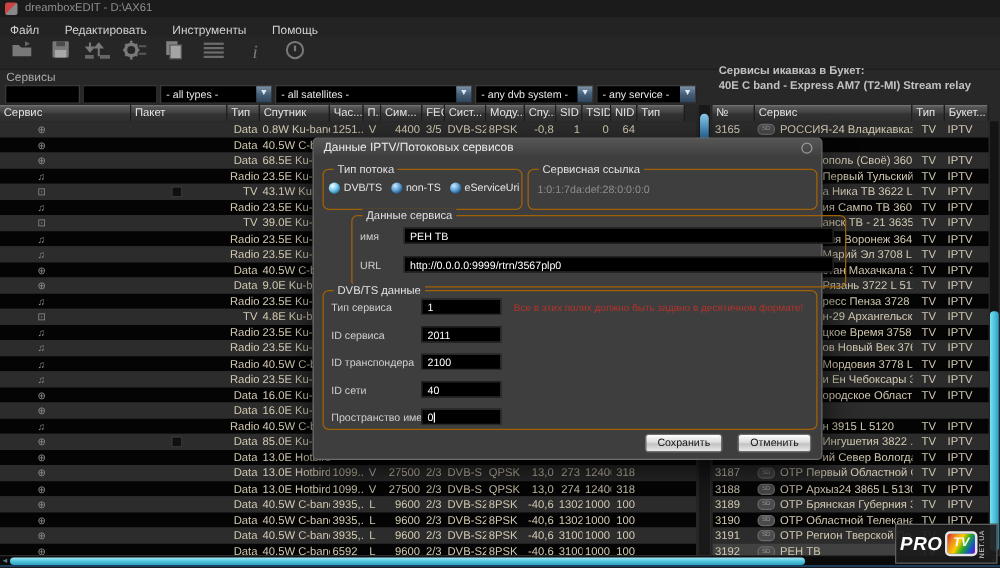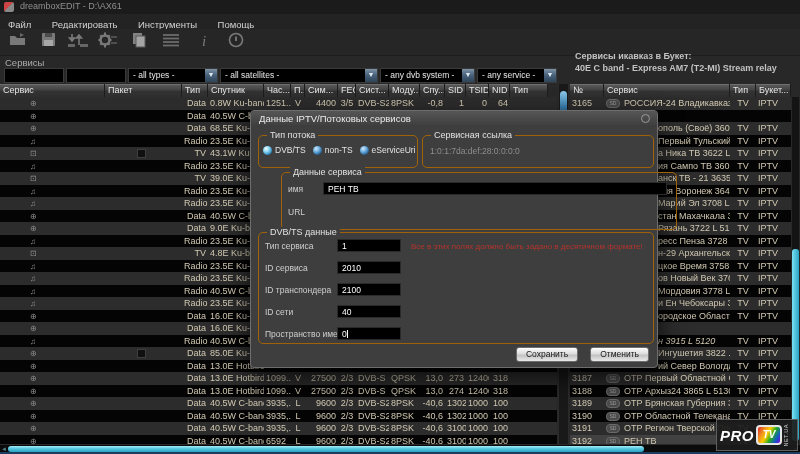--- a/index.html
+++ b/index.html
@@ -914,6 +914,7 @@
       <span class="frow-label" style="top:11px">имя</span>
       <div class="tinput" style="left:41px;top:9px;width:344px">РЕН ТВ</div>
       <span class="frow-label" style="top:34px">URL</span>
+      <div class="tinput" style="left:41px;top:32px;width:344px">http://0.0.0.0:9999/rtrn/3567plp0</div>
     </div>
 
     <div class="group g-dvb">

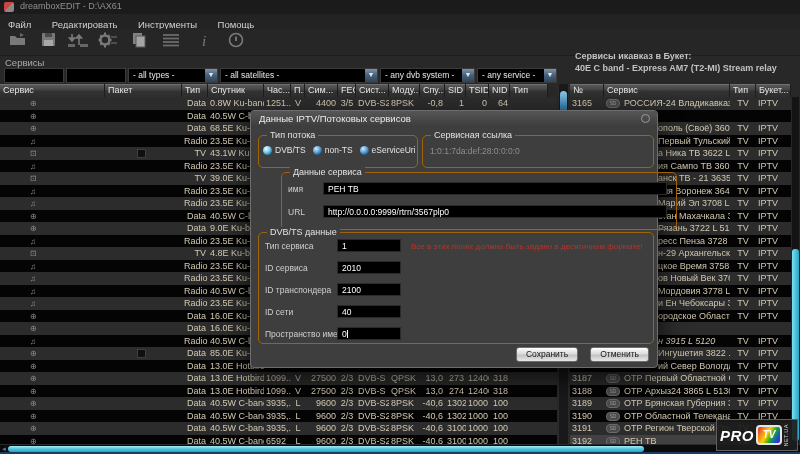--- a/index.html
+++ b/index.html
@@ -923,7 +923,7 @@
           <span class="frow-label" style="top: 8px;">Тип сервиса</span>
           <div class="tinput" style="left: 78px; top: 6px; width: 64px;">1</div>
           <span class="frow-label" style="top: 30px;">ID сервиса</span>
-          <div class="tinput" style="left: 78px; top: 28px; width: 64px;">2010</div>
+          <div class="tinput" style="left: 78px; top: 28px; width: 64px;">2011</div>
           <span class="frow-label" style="top: 52px;">ID транспондера</span>
           <div class="tinput" style="left: 78px; top: 50px; width: 64px;">2100</div>
           <span class="frow-label" style="top: 74px;">ID сети</span>

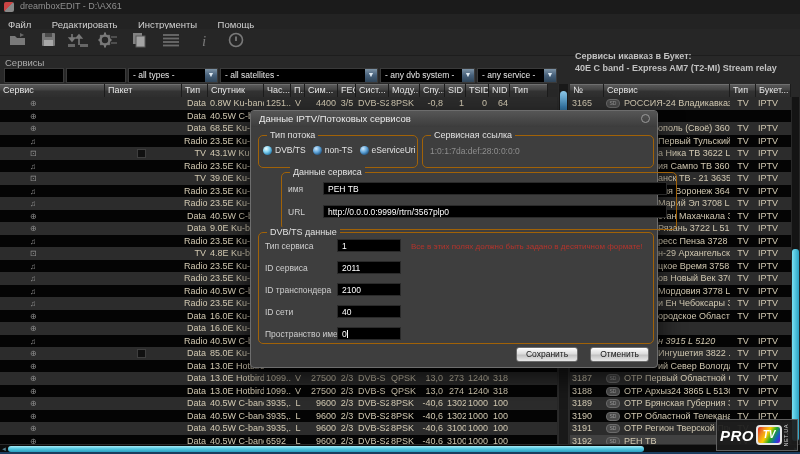--- a/index.html
+++ b/index.html
@@ -815,7 +815,7 @@
       </div>
       <div class="row even">
         <div class="cell al" style="width: 34px;"></div>
-        <div class="cell al frag" style="width: 126px; font-style: italic;">н 3915 L 5120</div>
+        <div class="cell al frag" style="width: 126px;">н 3915 L 5120</div>
         <div class="cell ac" style="width: 26px;">TV</div>
         <div class="cell al" style="width: 35px;">IPTV</div>
       </div>

